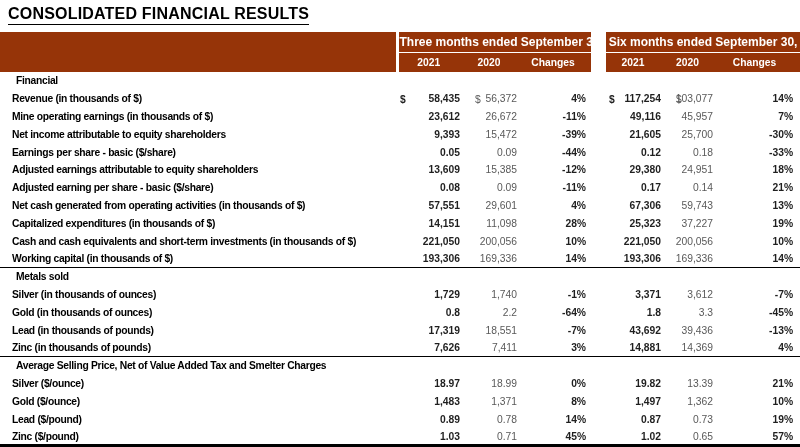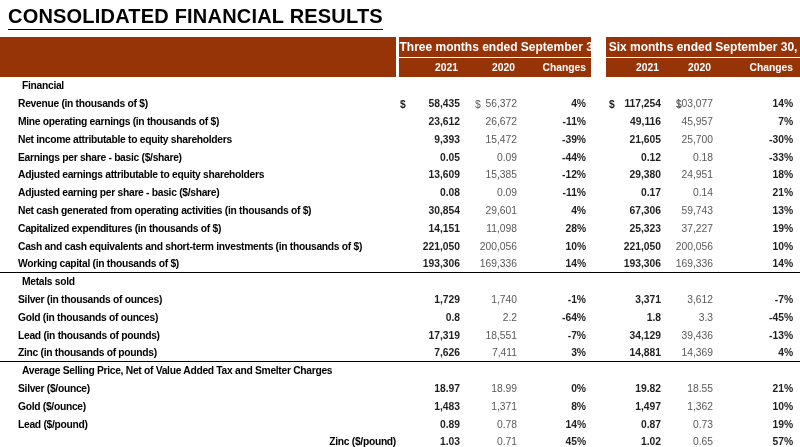--- a/index.html
+++ b/index.html
@@ -15,7 +15,7 @@
   .page{width:800px;height:447px;padding-top:3px;}
   h1.title{
     display:inline-block;
-    font-size:20px;font-weight:bold;
+    font-size:16px;font-weight:bold;
     margin:2px 0 7px 8px;padding-bottom:1px;
     border-bottom:1.6px solid #000;
     letter-spacing:0.2px;

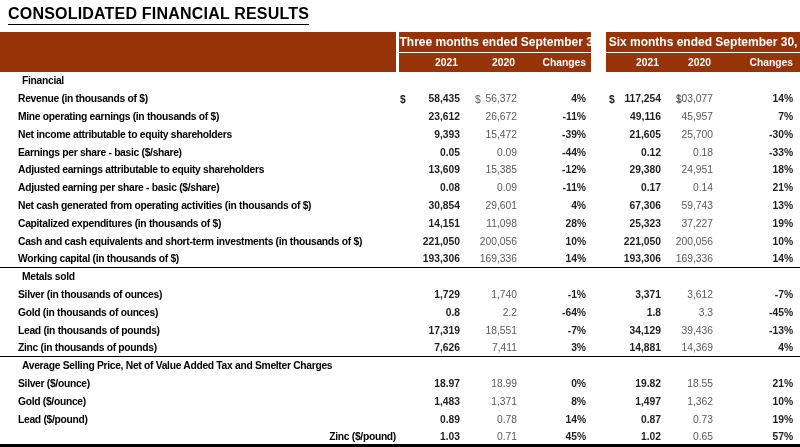--- a/index.html
+++ b/index.html
@@ -35,7 +35,7 @@
   }
   .hyear{
     background:var(--header-bg);color:#fff;font-weight:bold;
-    text-align:right;padding-right:4px;white-space:nowrap;
+    text-align:center;padding-right:4px;white-space:nowrap;
   }
   .bl{border-left:3px solid #fff;}
   .hgap{background:#fff;}

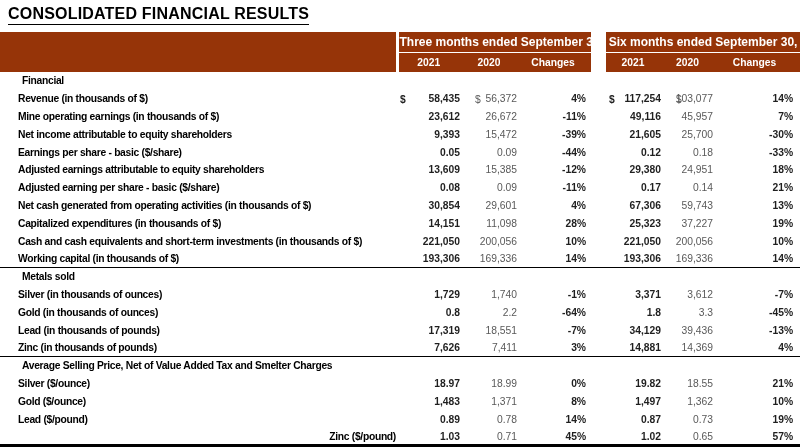--- a/index.html
+++ b/index.html
@@ -46,7 +46,7 @@
     font-weight:bold;color:var(--text);
     padding-left:18px;white-space:nowrap;letter-spacing:-0.3px;
   }
-  .lbl.sec{padding-left:22px;}
+  .lbl.sec{padding-left:16px;}
   .lbl.ind2{}
   .v{
     text-align:right;font-weight:bold;color:var(--value-2021);

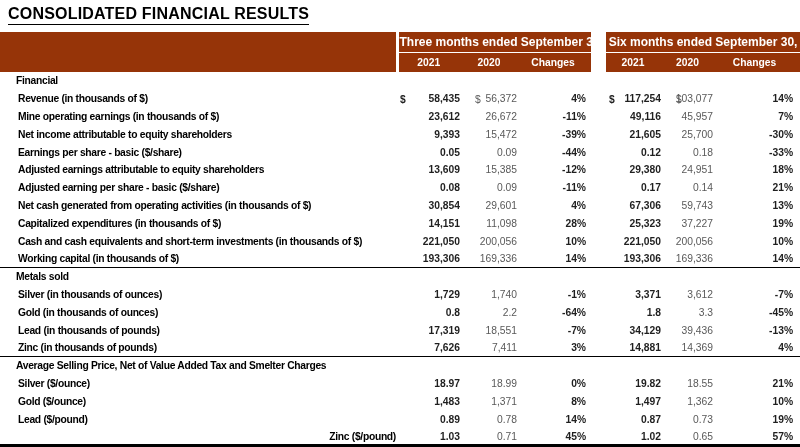--- a/index.html
+++ b/index.html
@@ -44,7 +44,7 @@
   td{vertical-align:middle;overflow:hidden;}
   .lbl{
     font-weight:bold;color:var(--text);
-    padding-left:18px;white-space:nowrap;letter-spacing:-0.3px;
+    padding-left:12px;white-space:nowrap;letter-spacing:-0.3px;
   }
   .lbl.sec{padding-left:16px;}
   .lbl.ind2{}

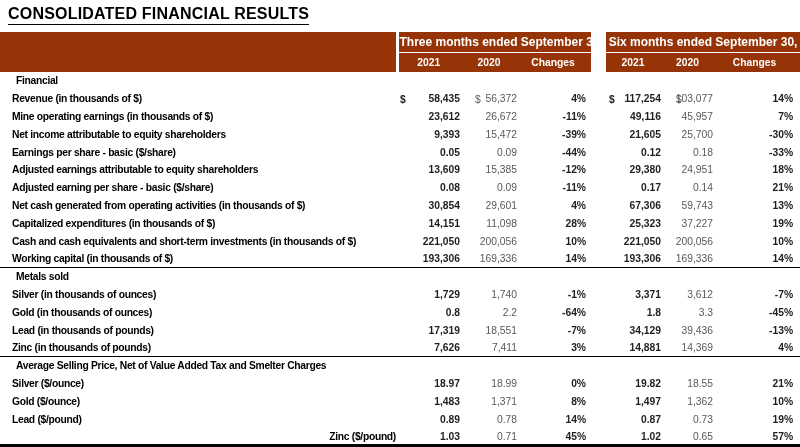--- a/index.html
+++ b/index.html
@@ -167,7 +167,7 @@
 
       <tr>
         <td class="lbl">Net cash generated from operating activities (in thousands of $)</td>
-        <td class="v">30,854</td>
+        <td class="v">57,551</td>
         <td class="v v20">29,601</td>
         <td class="v chg">4%</td>
         <td class="gap"></td>

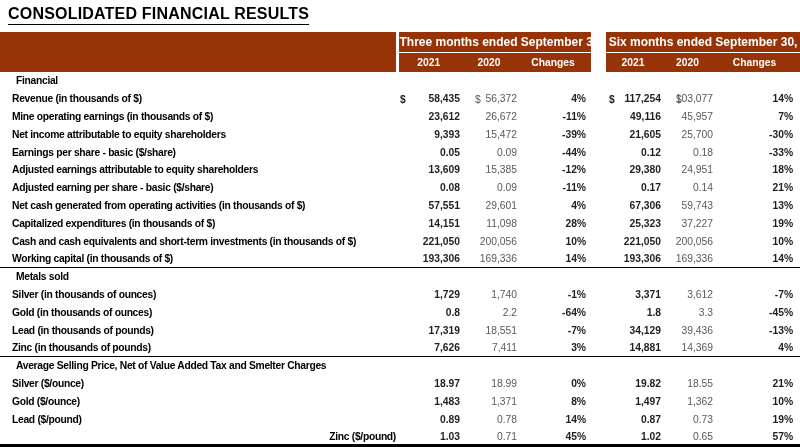--- a/index.html
+++ b/index.html
@@ -241,7 +241,7 @@
         <td class="v v20">18,551</td>
         <td class="v chg">-7%</td>
         <td class="gap"></td>
-        <td class="v">34,129</td>
+        <td class="v">43,692</td>
         <td class="v v20">39,436</td>
         <td class="v chg chg2">-13%</td>
       </tr>

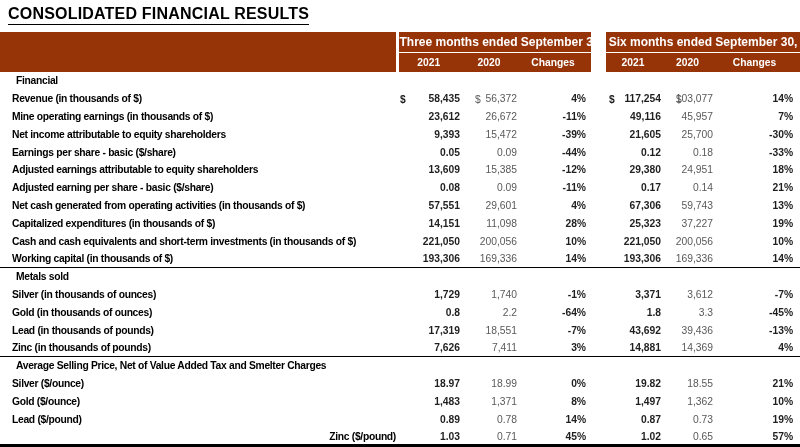--- a/index.html
+++ b/index.html
@@ -268,7 +268,7 @@
         <td class="v chg">0%</td>
         <td class="gap"></td>
         <td class="v">19.82</td>
-        <td class="v v20">18.55</td>
+        <td class="v v20">13.39</td>
         <td class="v chg chg2">21%</td>
       </tr>
 

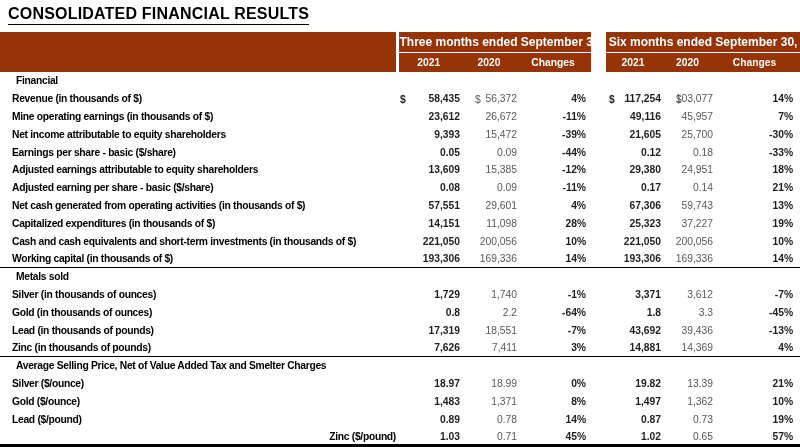--- a/index.html
+++ b/index.html
@@ -58,7 +58,7 @@
   .ds{position:absolute;left:3px;top:50%;transform:translateY(-50%);font-weight:bold;color:var(--value-2021);}
   .ds20{left:13px;font-weight:normal;color:var(--value-2020);}
   tr.bline td{border-bottom:1.8px solid var(--border);}
-  tr.bthick td{border-bottom:3px solid var(--border);text-align:right;}
+  tr.bthick td{border-bottom:3px solid var(--border);}
 </style>
 </head>
 <body>

